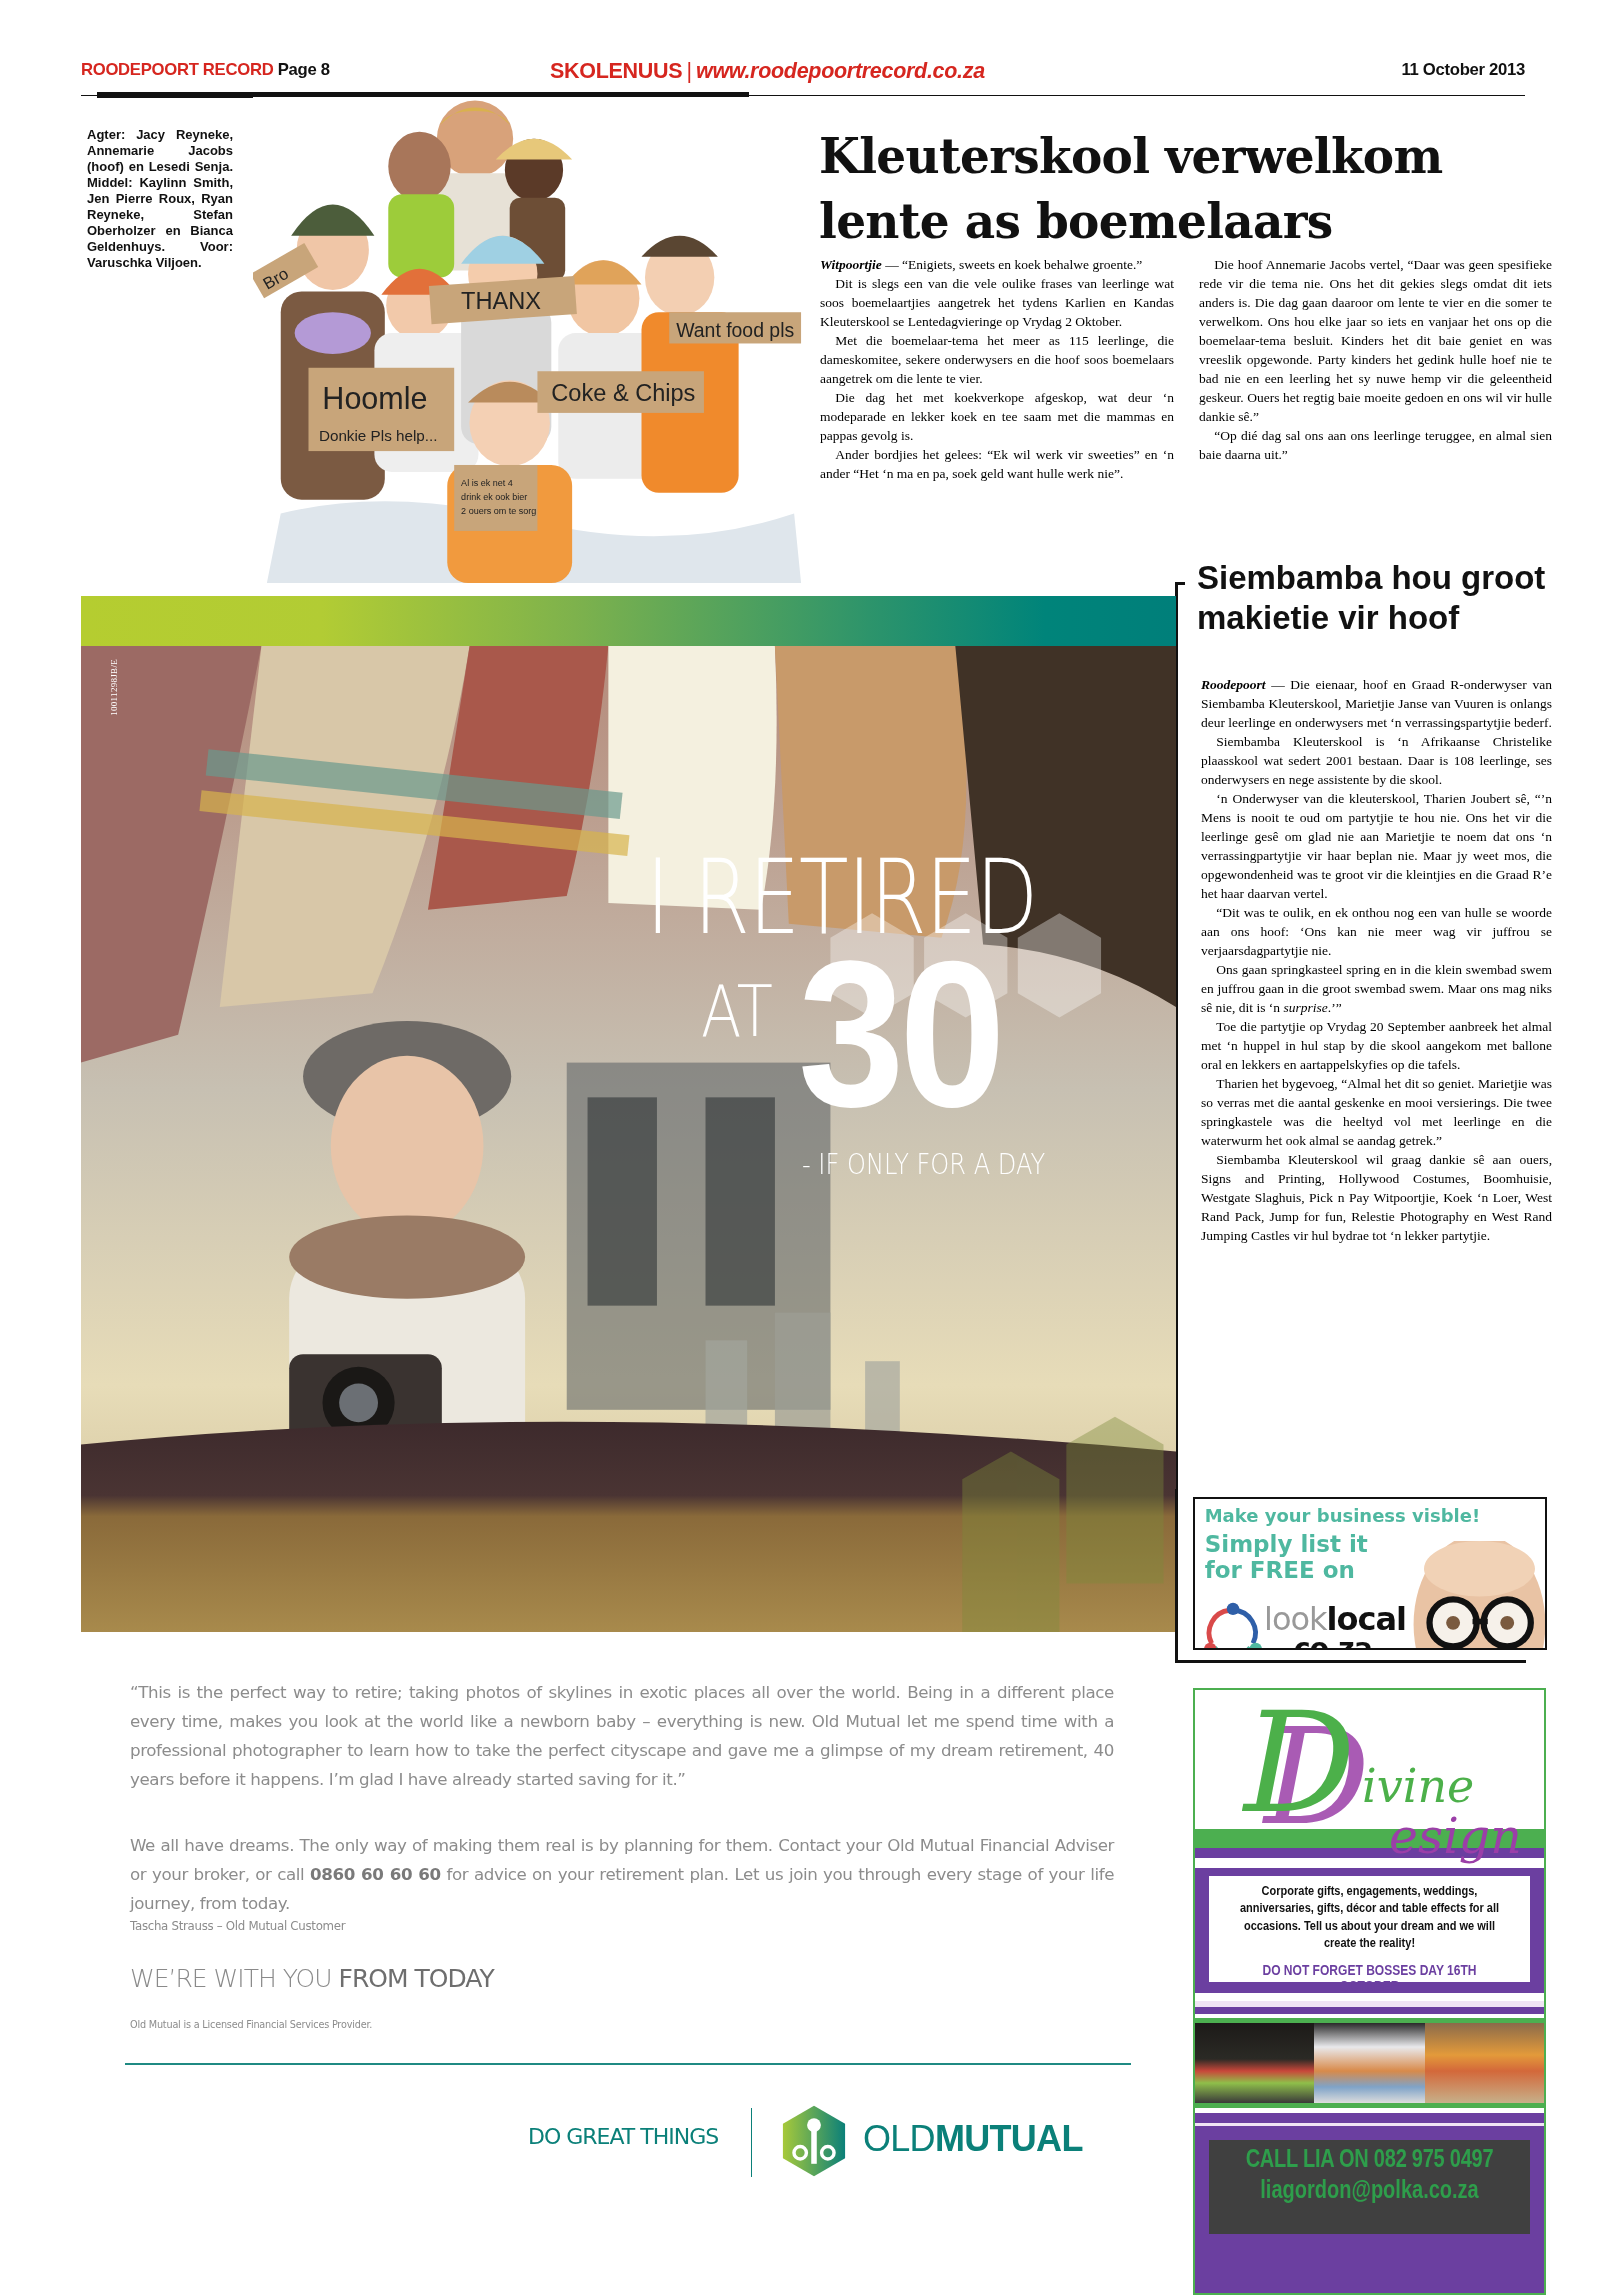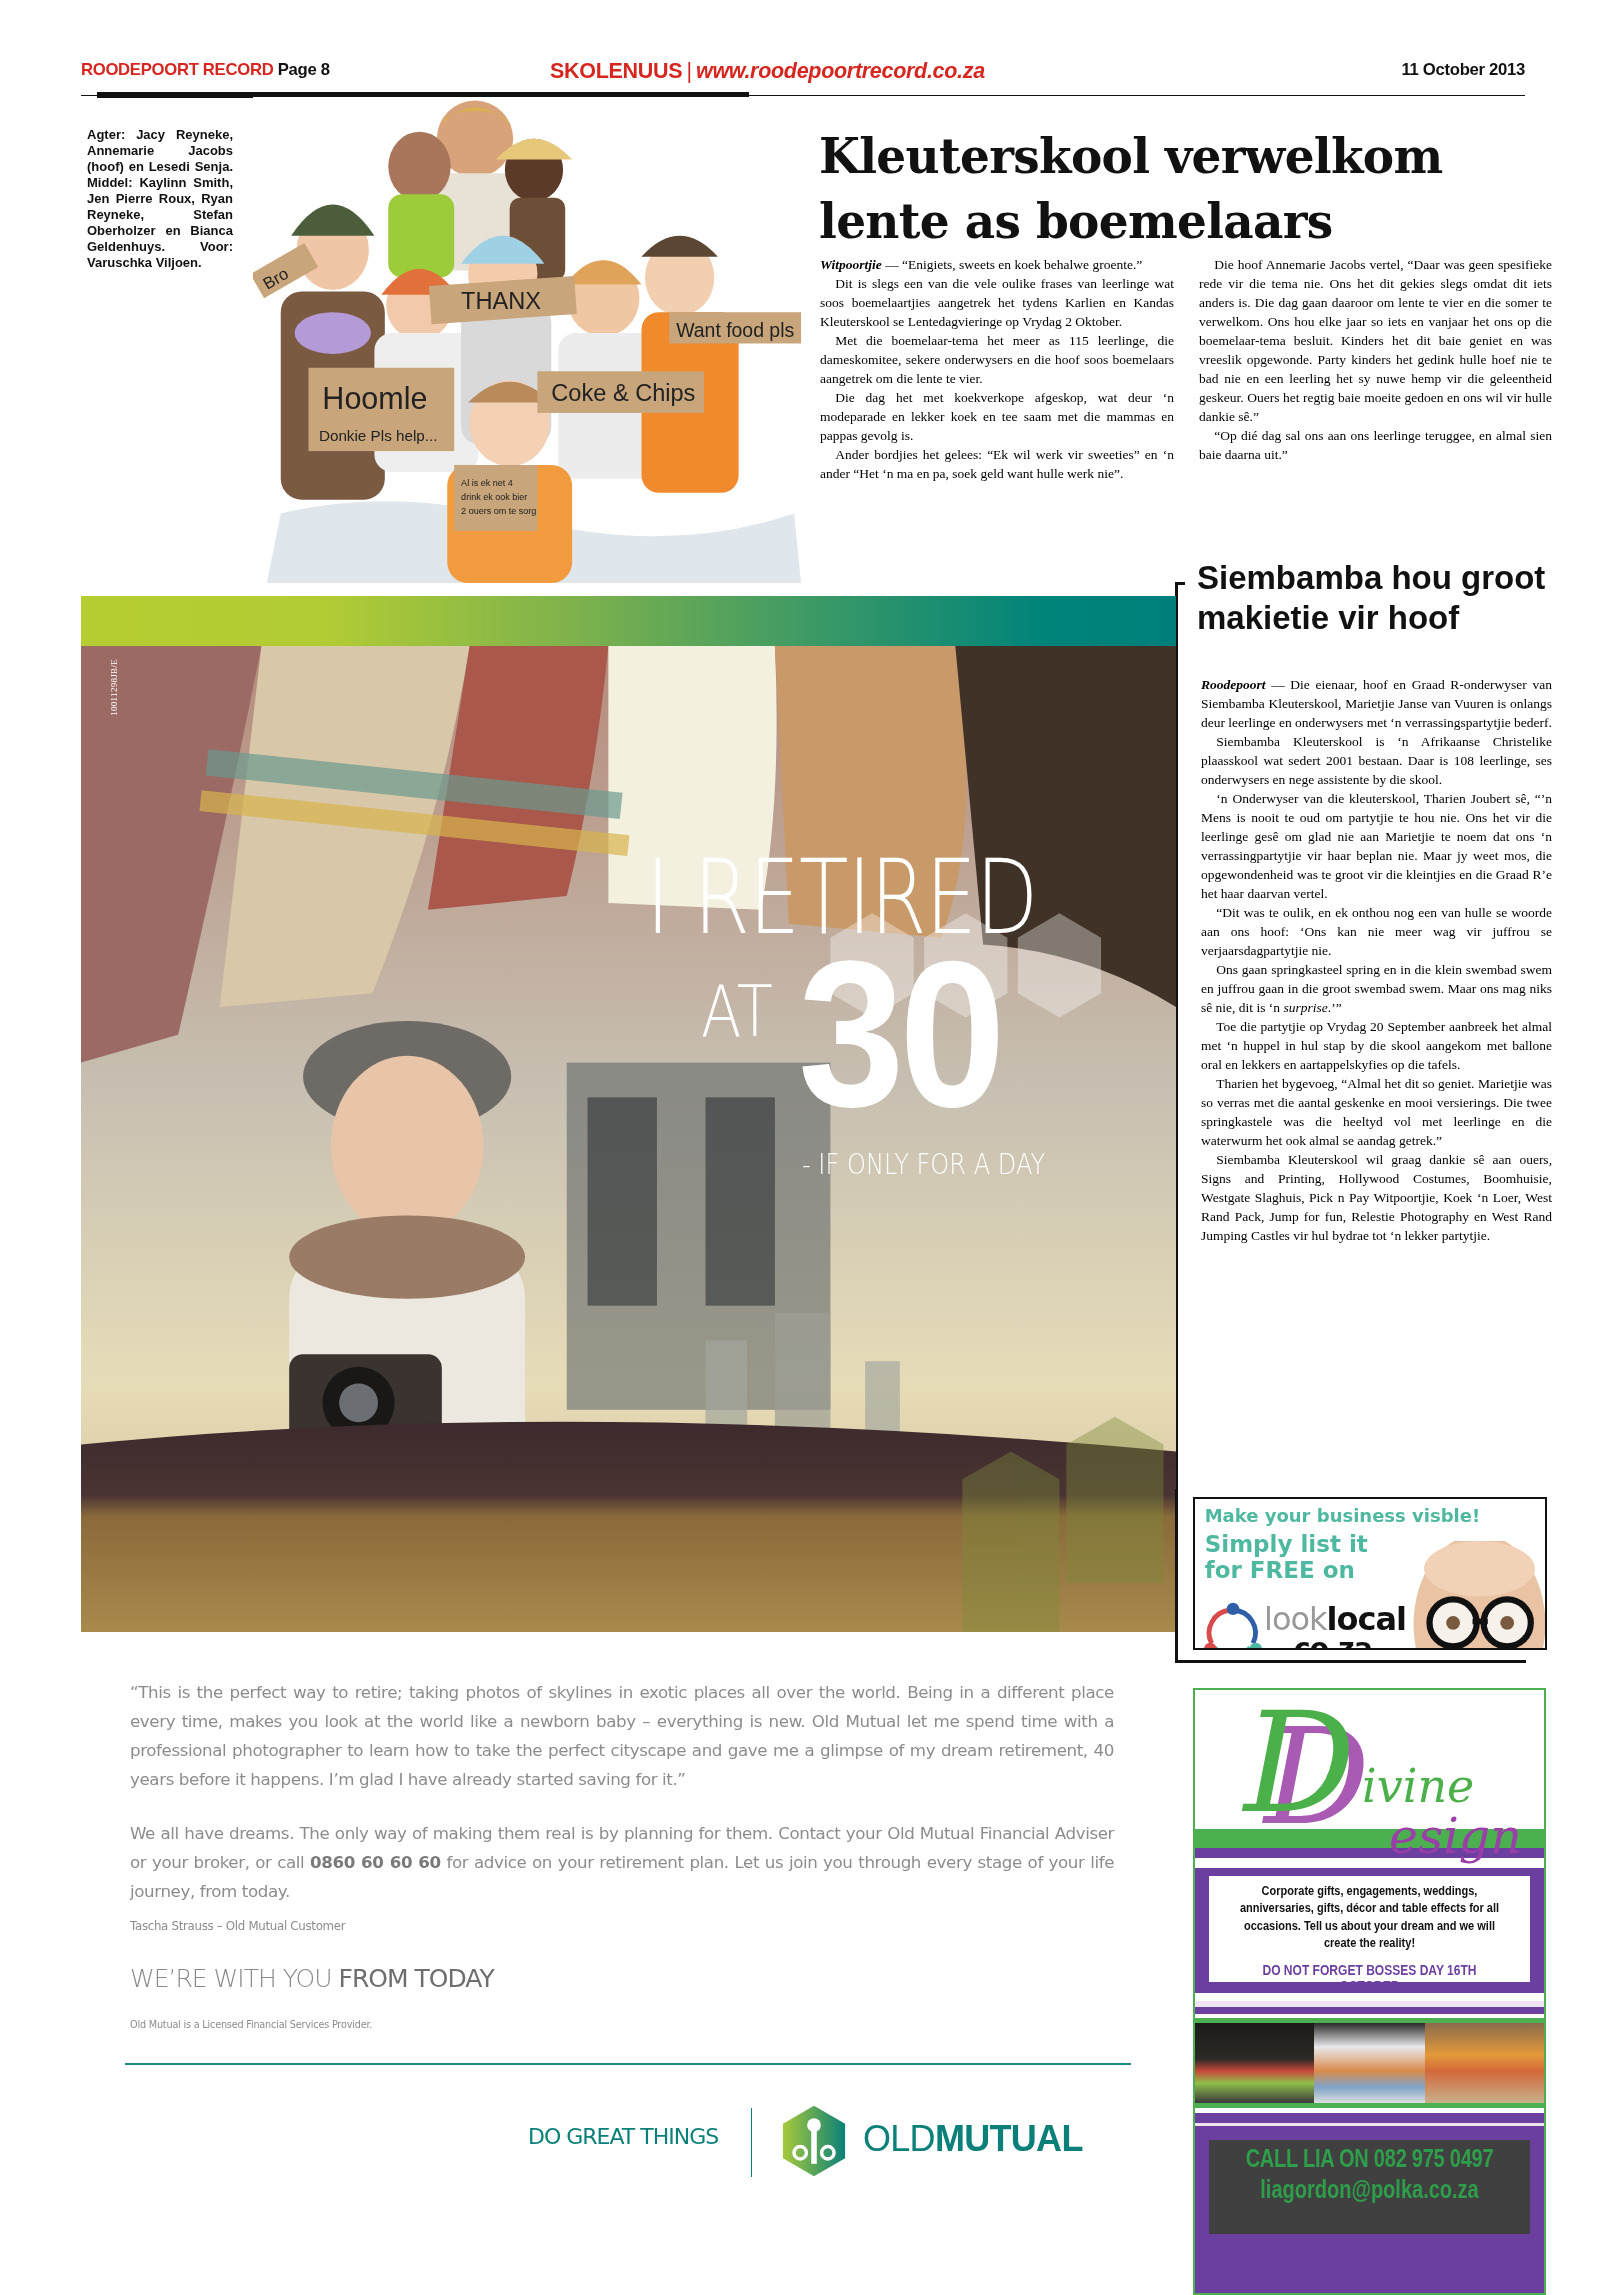--- a/index.html
+++ b/index.html
@@ -51,7 +51,7 @@
   .om-ifonly { position: absolute; left: 802px; top: 1148px; font-family: "DejaVu Sans", sans-serif; font-weight: 200; font-size: 28px; color: #fff; letter-spacing: 0px; transform: scaleX(0.86); transform-origin: left top; }
 
   .om-quote { position: absolute; left: 130px; top: 1678px; width: 984px; font-family: "DejaVu Sans", sans-serif; font-size: 16.7px; line-height: 29px; color: #8c8c8c; text-align: justify; letter-spacing: -0.4px; }
-  .om-quote p + p { margin-top: 25px; }
+  .om-quote p + p { margin-top: 37px; }
   .om-quote .phone { font-weight: bold; color: #7a7a7a; }
   .om-sign { position: absolute; left: 130px; top: 1919px; font-family: "DejaVu Sans", sans-serif; font-size: 11.8px; color: #8c8c8c; letter-spacing: -0.3px; }
   .om-tagline { position: absolute; left: 130px; top: 1964px; font-family: "DejaVu Sans", sans-serif; font-size: 25px; color: #8a8a8a; letter-spacing: -1px; font-weight: 200; }

